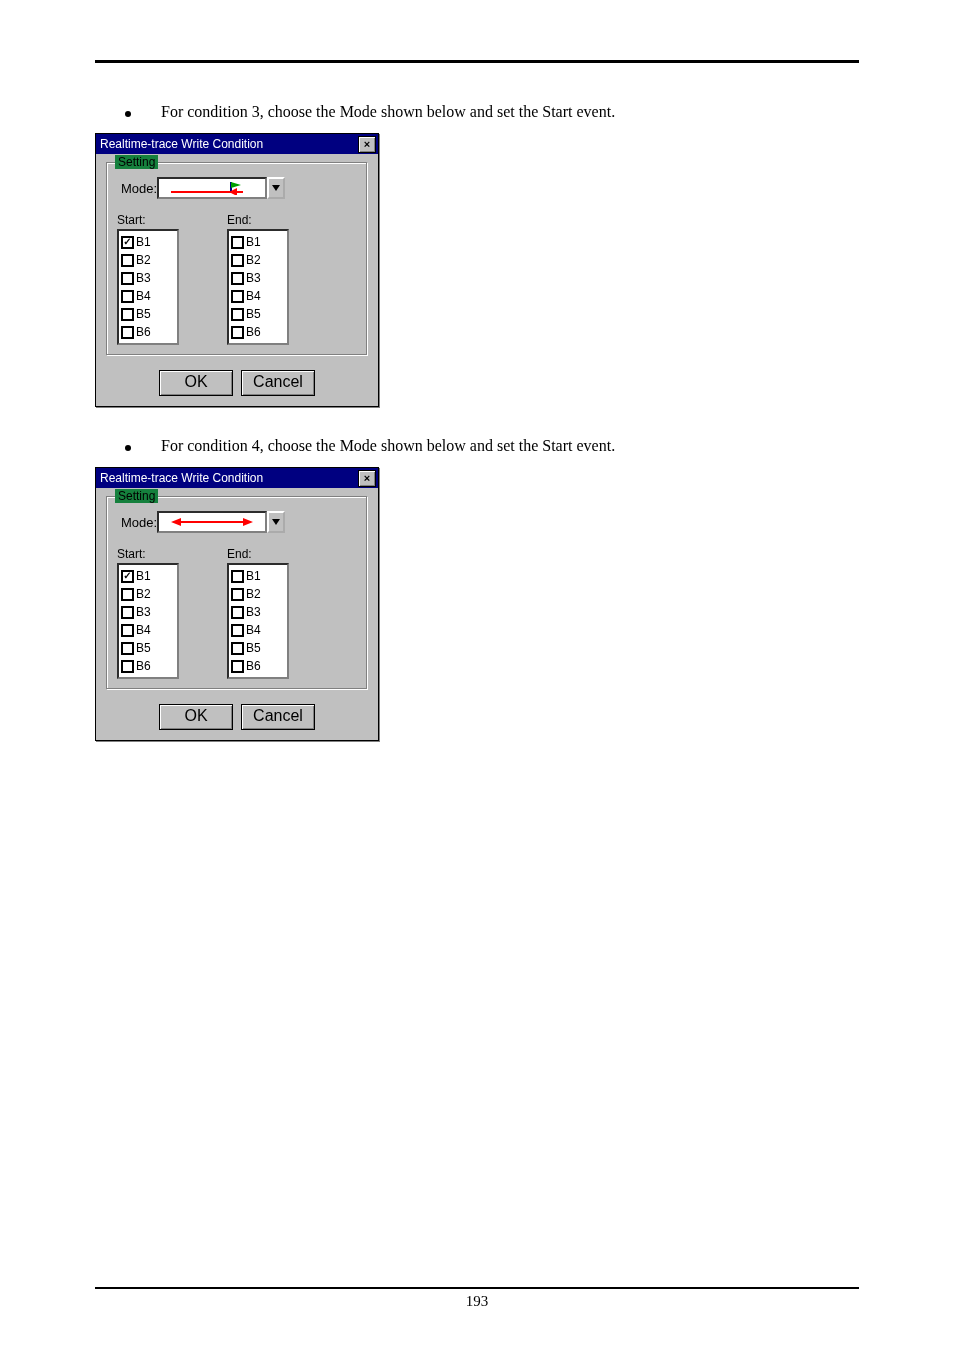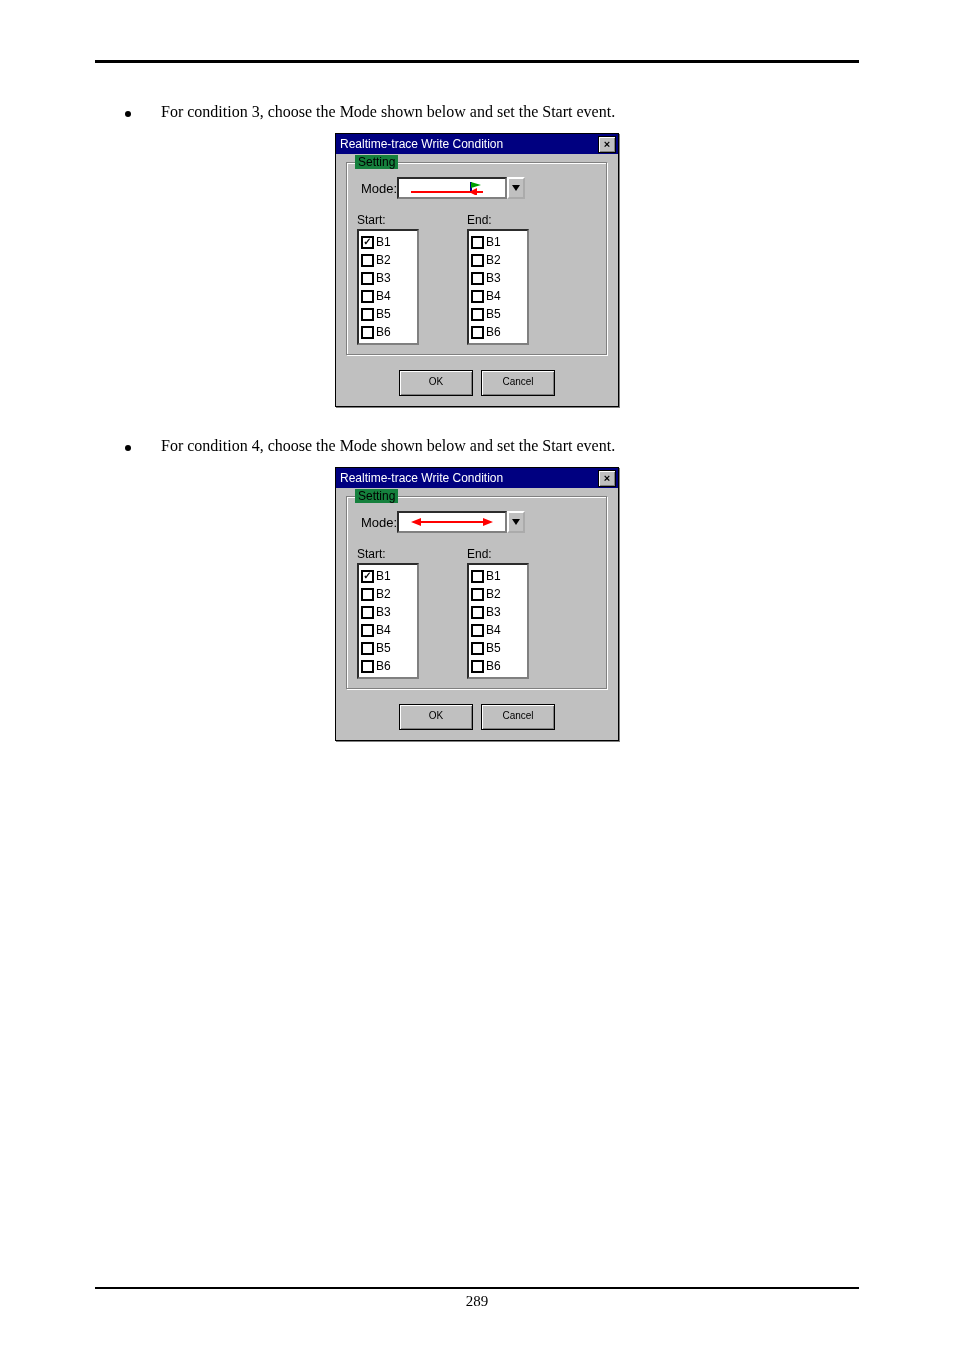--- a/index.html
+++ b/index.html
@@ -36,7 +36,6 @@
   }
   .dialog-wrap {
     display: flex;
-    justify-content: center;
     margin: 6px 0 30px 0;
   }
   .dialog {

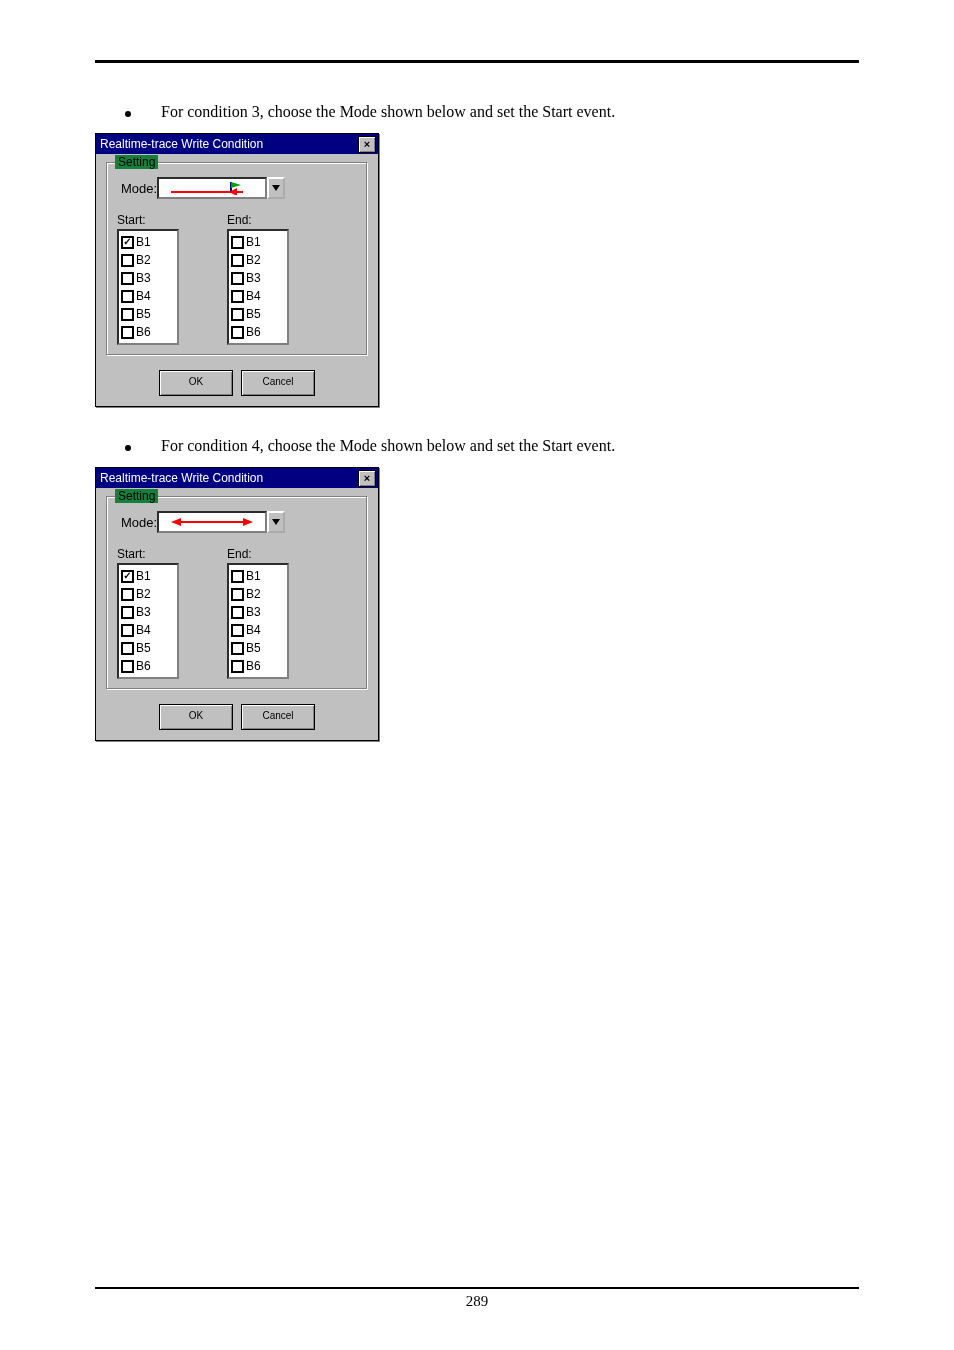--- a/index.html
+++ b/index.html
@@ -174,7 +174,7 @@
     border: 1px solid #000;
     box-shadow: inset 1px 1px 0 #ffffff, inset -1px -1px 0 #808080;
     font-family: "MS Sans Serif", Tahoma, sans-serif;
-    font-size: 10px;
+    font-size: 16px;
     text-align: center;
     line-height: 22px;
   }

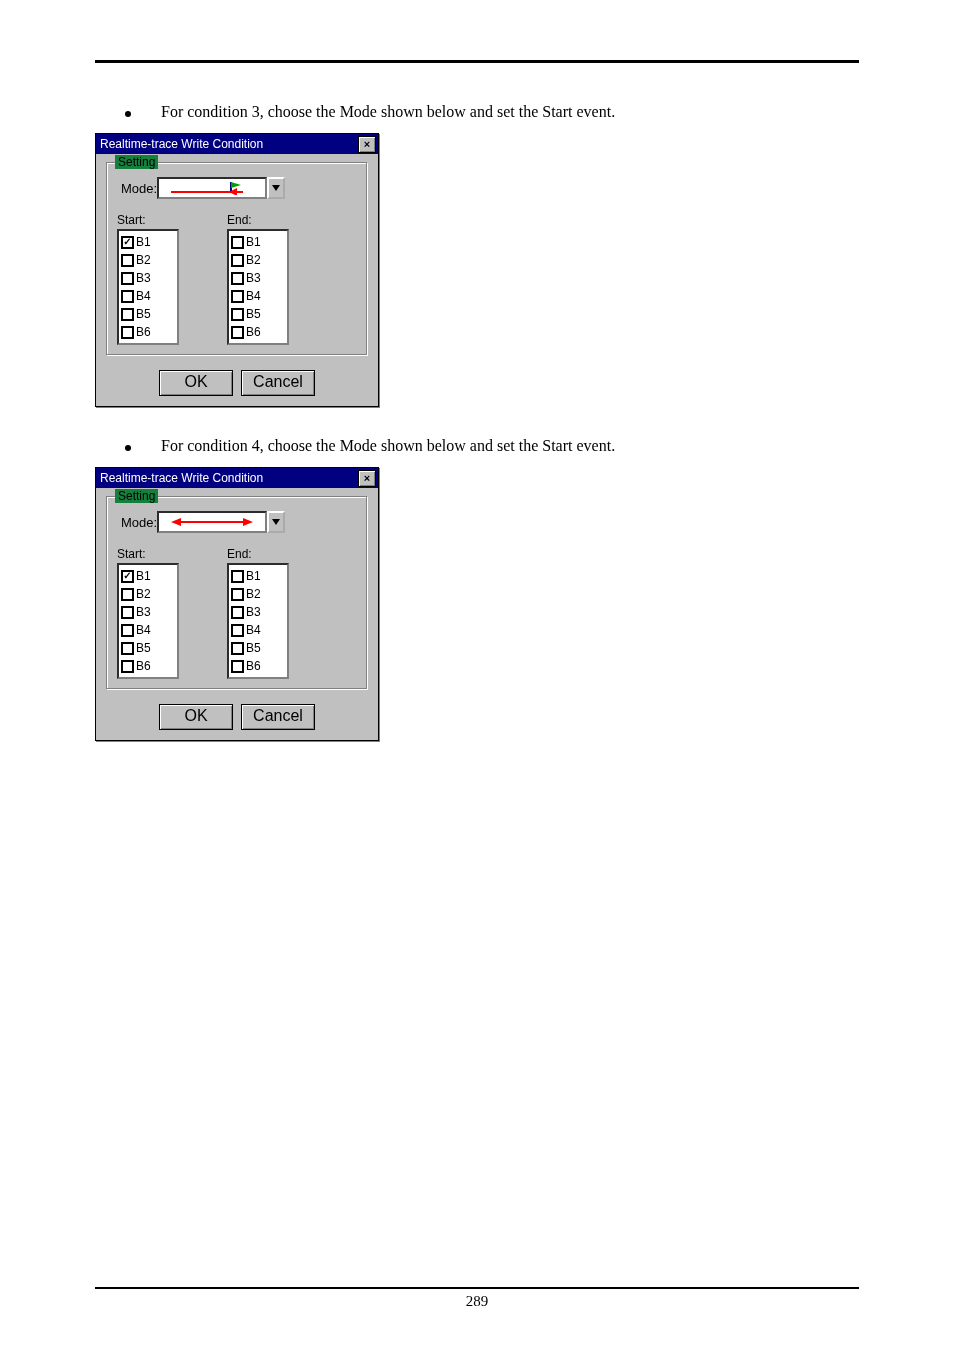--- a/index.html
+++ b/index.html
@@ -408,7 +408,7 @@
 
   <div class="bottom-rule-wrap">
     <div class="bottom-rule"></div>
-    <div class="pagenum">289</div>
+    <div class="pagenum">193</div>
   </div>
 
 </div>

